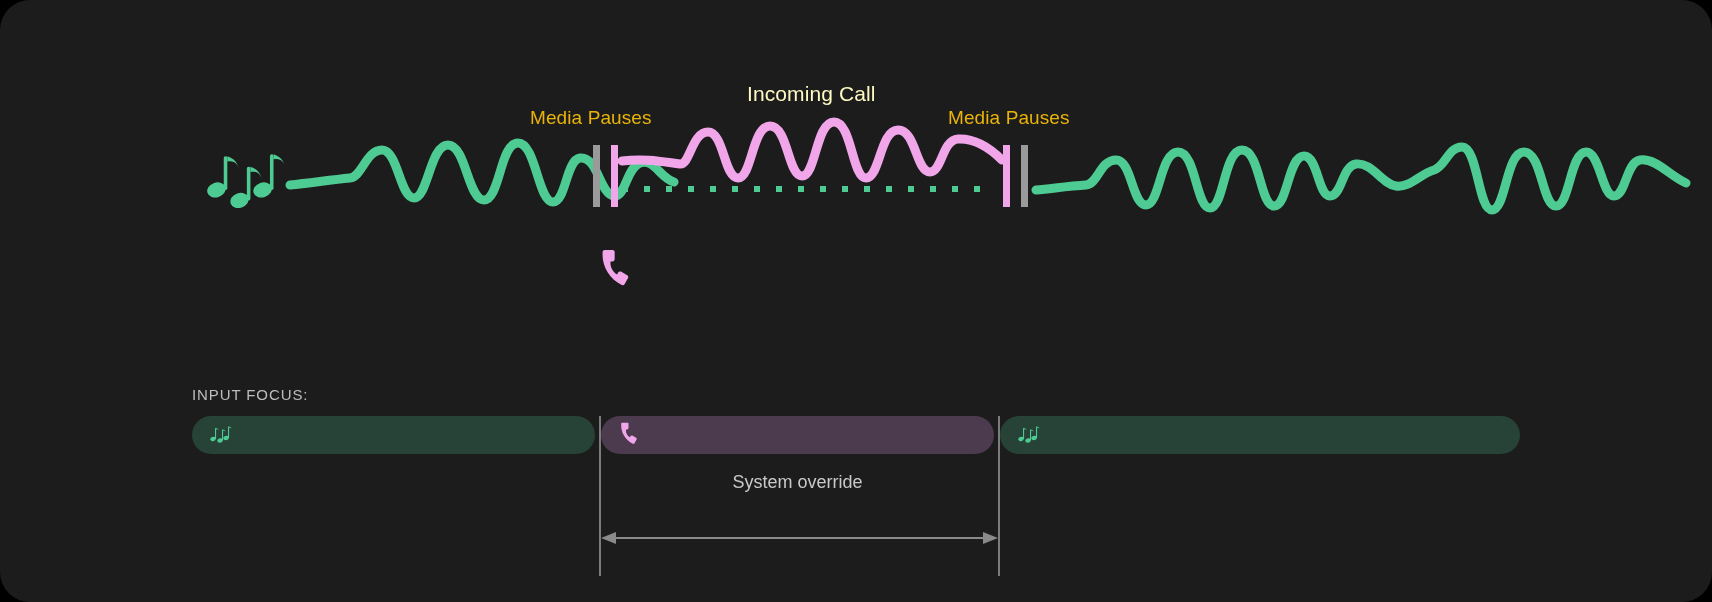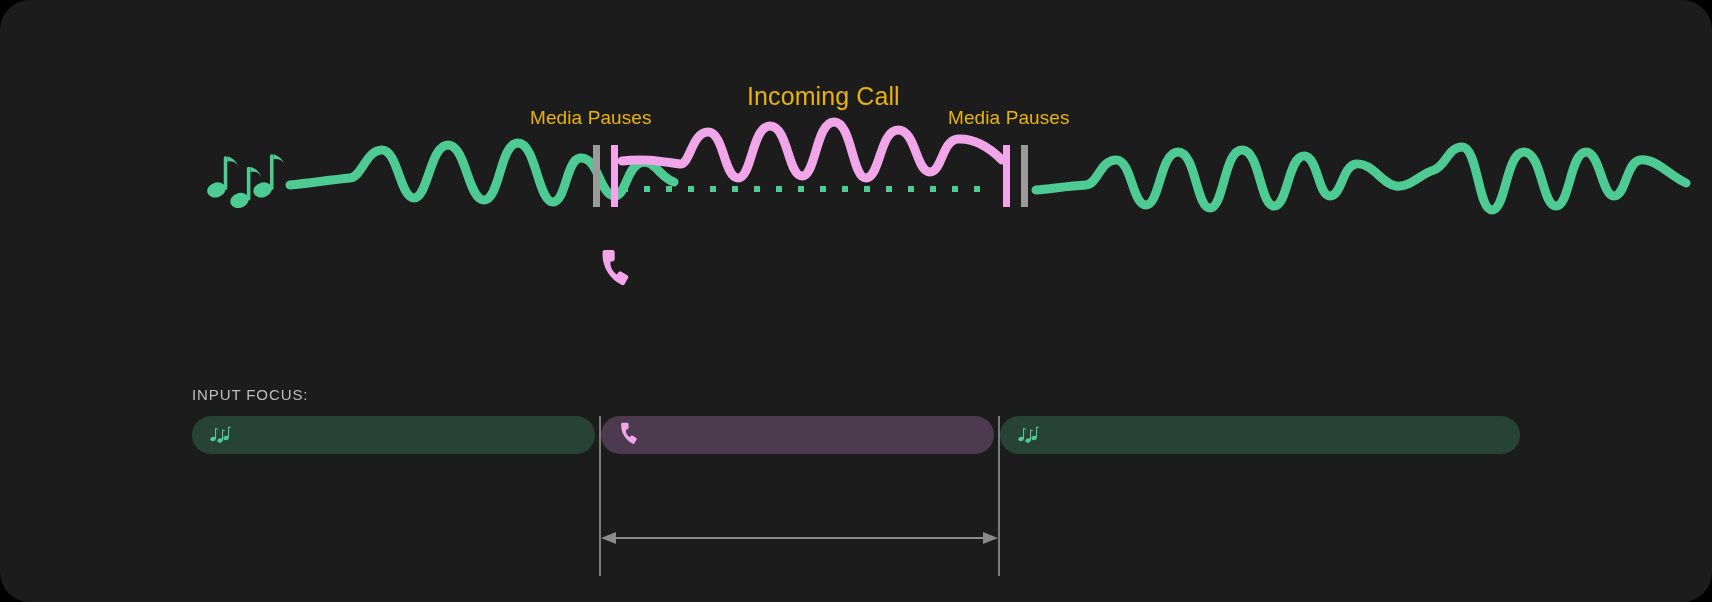--- a/index.html
+++ b/index.html
@@ -53,8 +53,8 @@
   .label.call {
     left: 747px;
     top: 82px;
-    color: #eab308;
-    font-size: 25px;
+    color: #fef9c3;
+    font-size: 21px;
   }
 
   

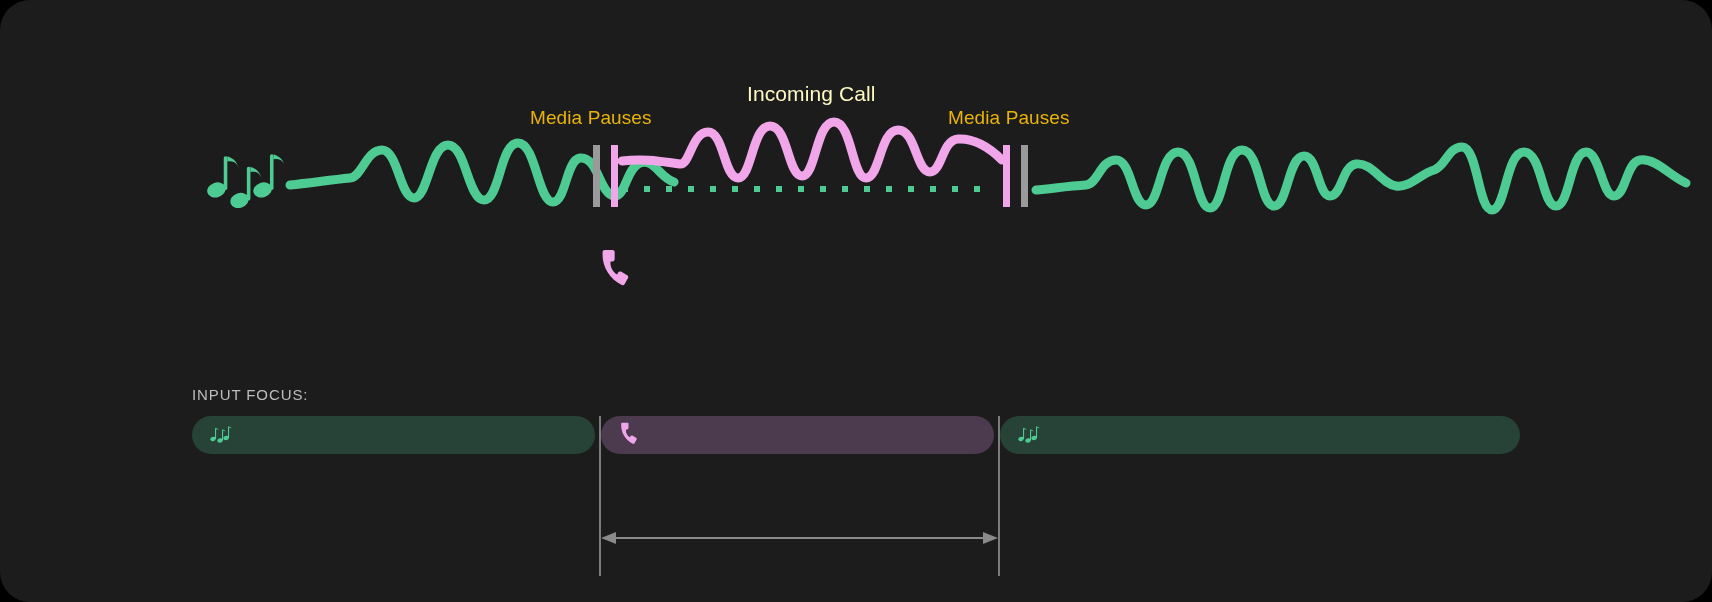--- a/index.html
+++ b/index.html
@@ -296,6 +296,7 @@
     <div class="guide" id="guide-left"></div>
     <div class="guide" id="guide-right"></div>
 
+    <div id="override-label">System override</div>
 
     <svg id="override-arrow" viewBox="0 0 401 24">
       <line x1="14" y1="12" x2="387" y2="12" stroke="#8a8a8a" stroke-width="2"></line>

